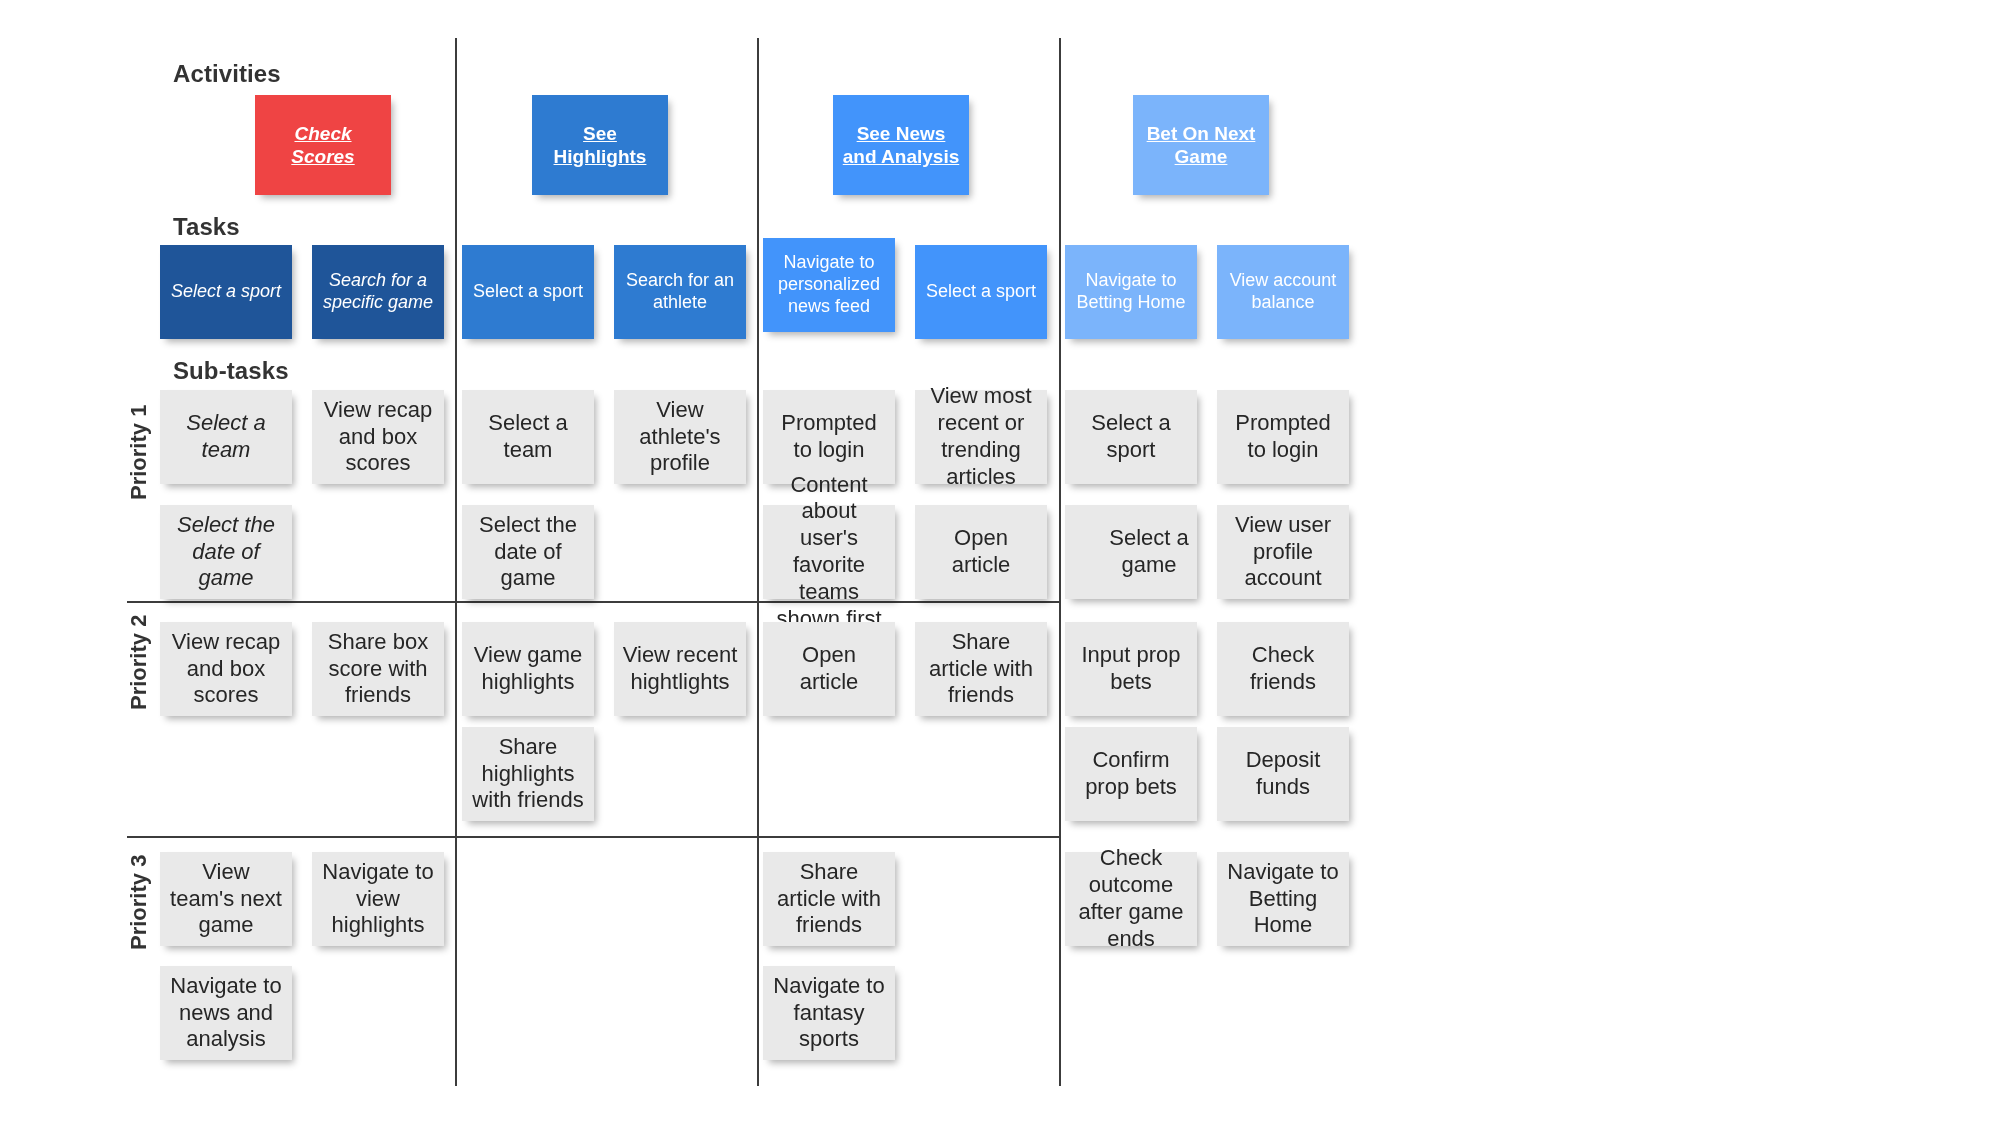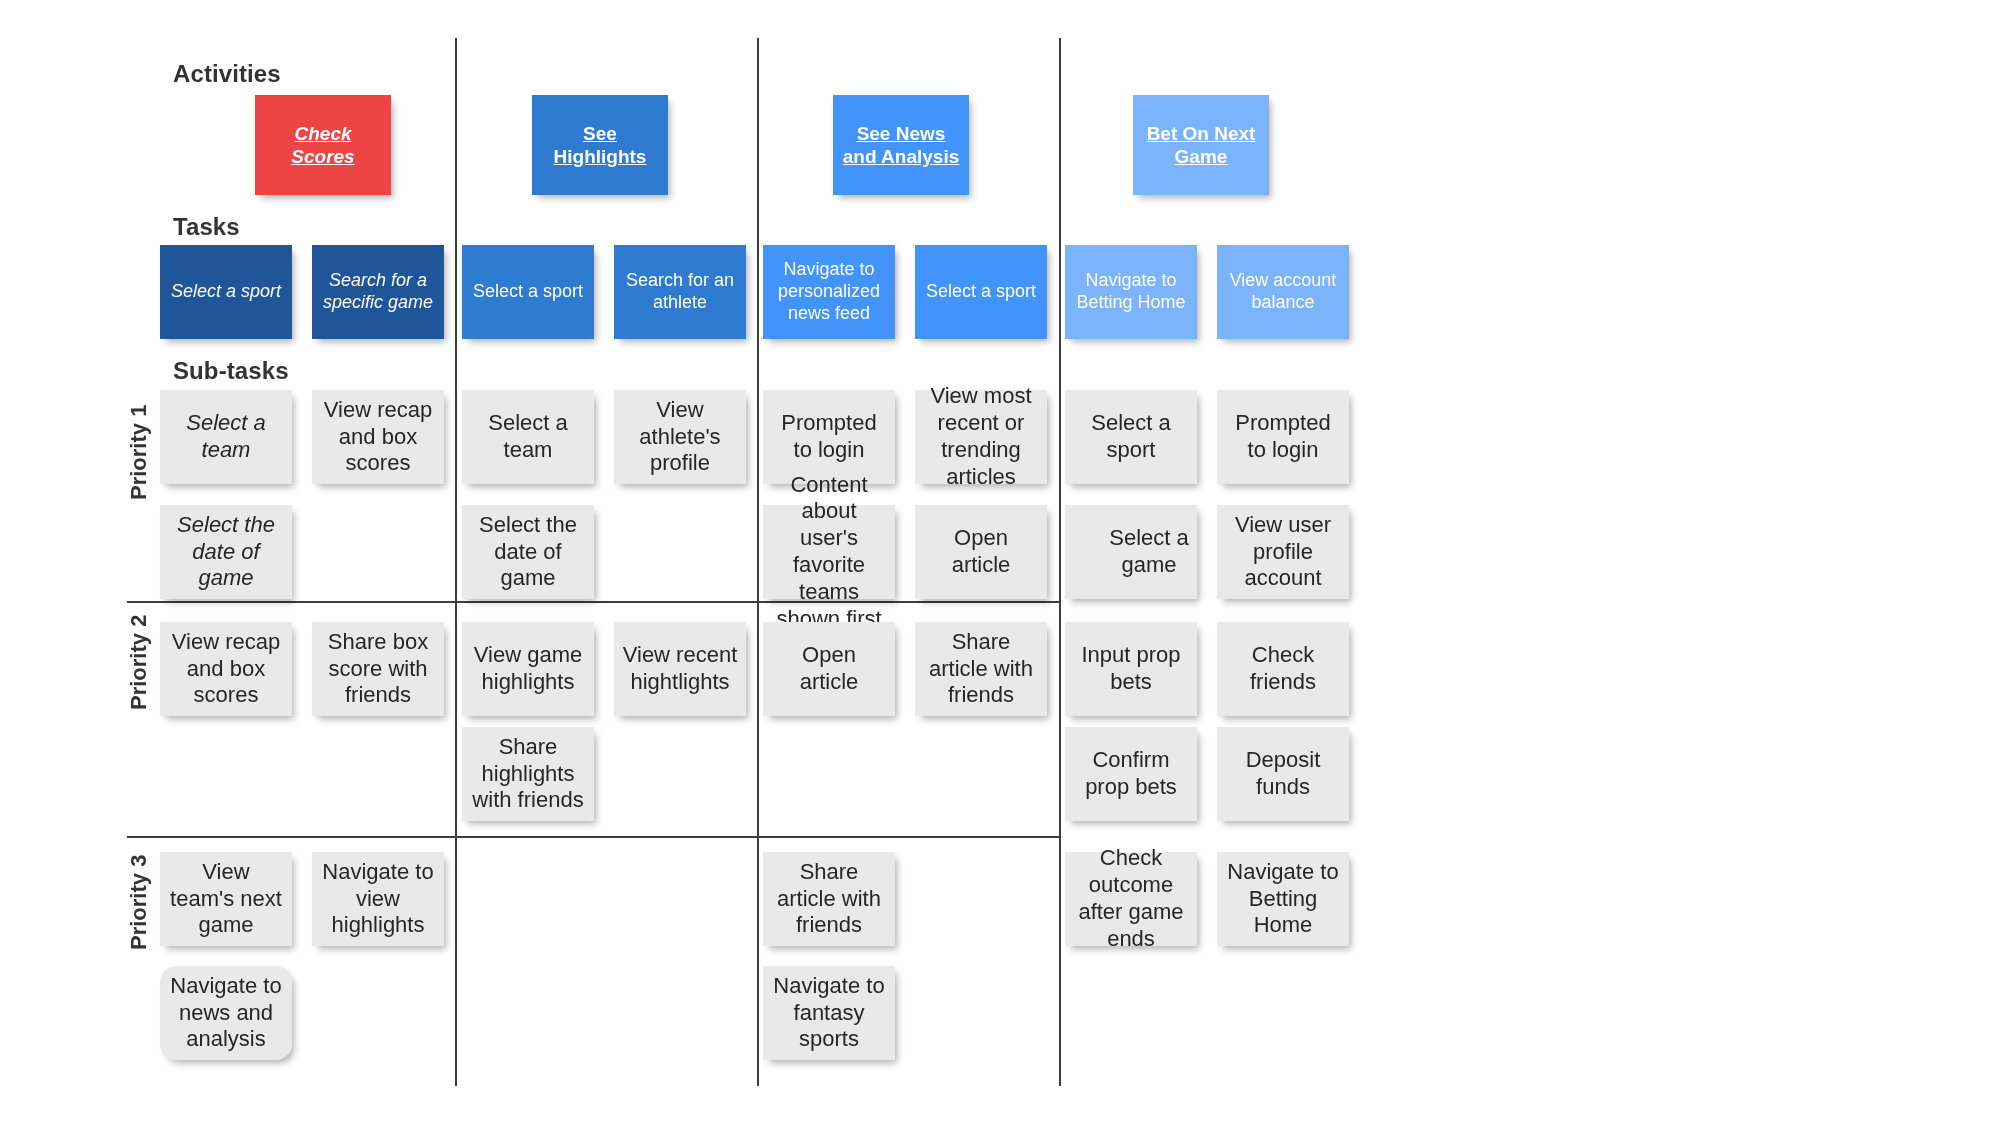--- a/index.html
+++ b/index.html
@@ -152,7 +152,7 @@
 
   <div class="card activity plain" style="left:833px; top:95px; background:#4294fb;">See News and Analysis</div>
 
-  <div class="card task" style="left:763px; top:245px; background:#4294fb;">Navigate to personalized news feed</div>
+  <div class="card task" style="left:763px; top:238px; background:#4294fb;">Navigate to personalized news feed</div>
   <div class="card task" style="left:915px; top:245px; background:#4294fb;">Select a sport</div>
 
   <div class="card subtask" style="left:763px; top:390px;">Prompted to login</div>

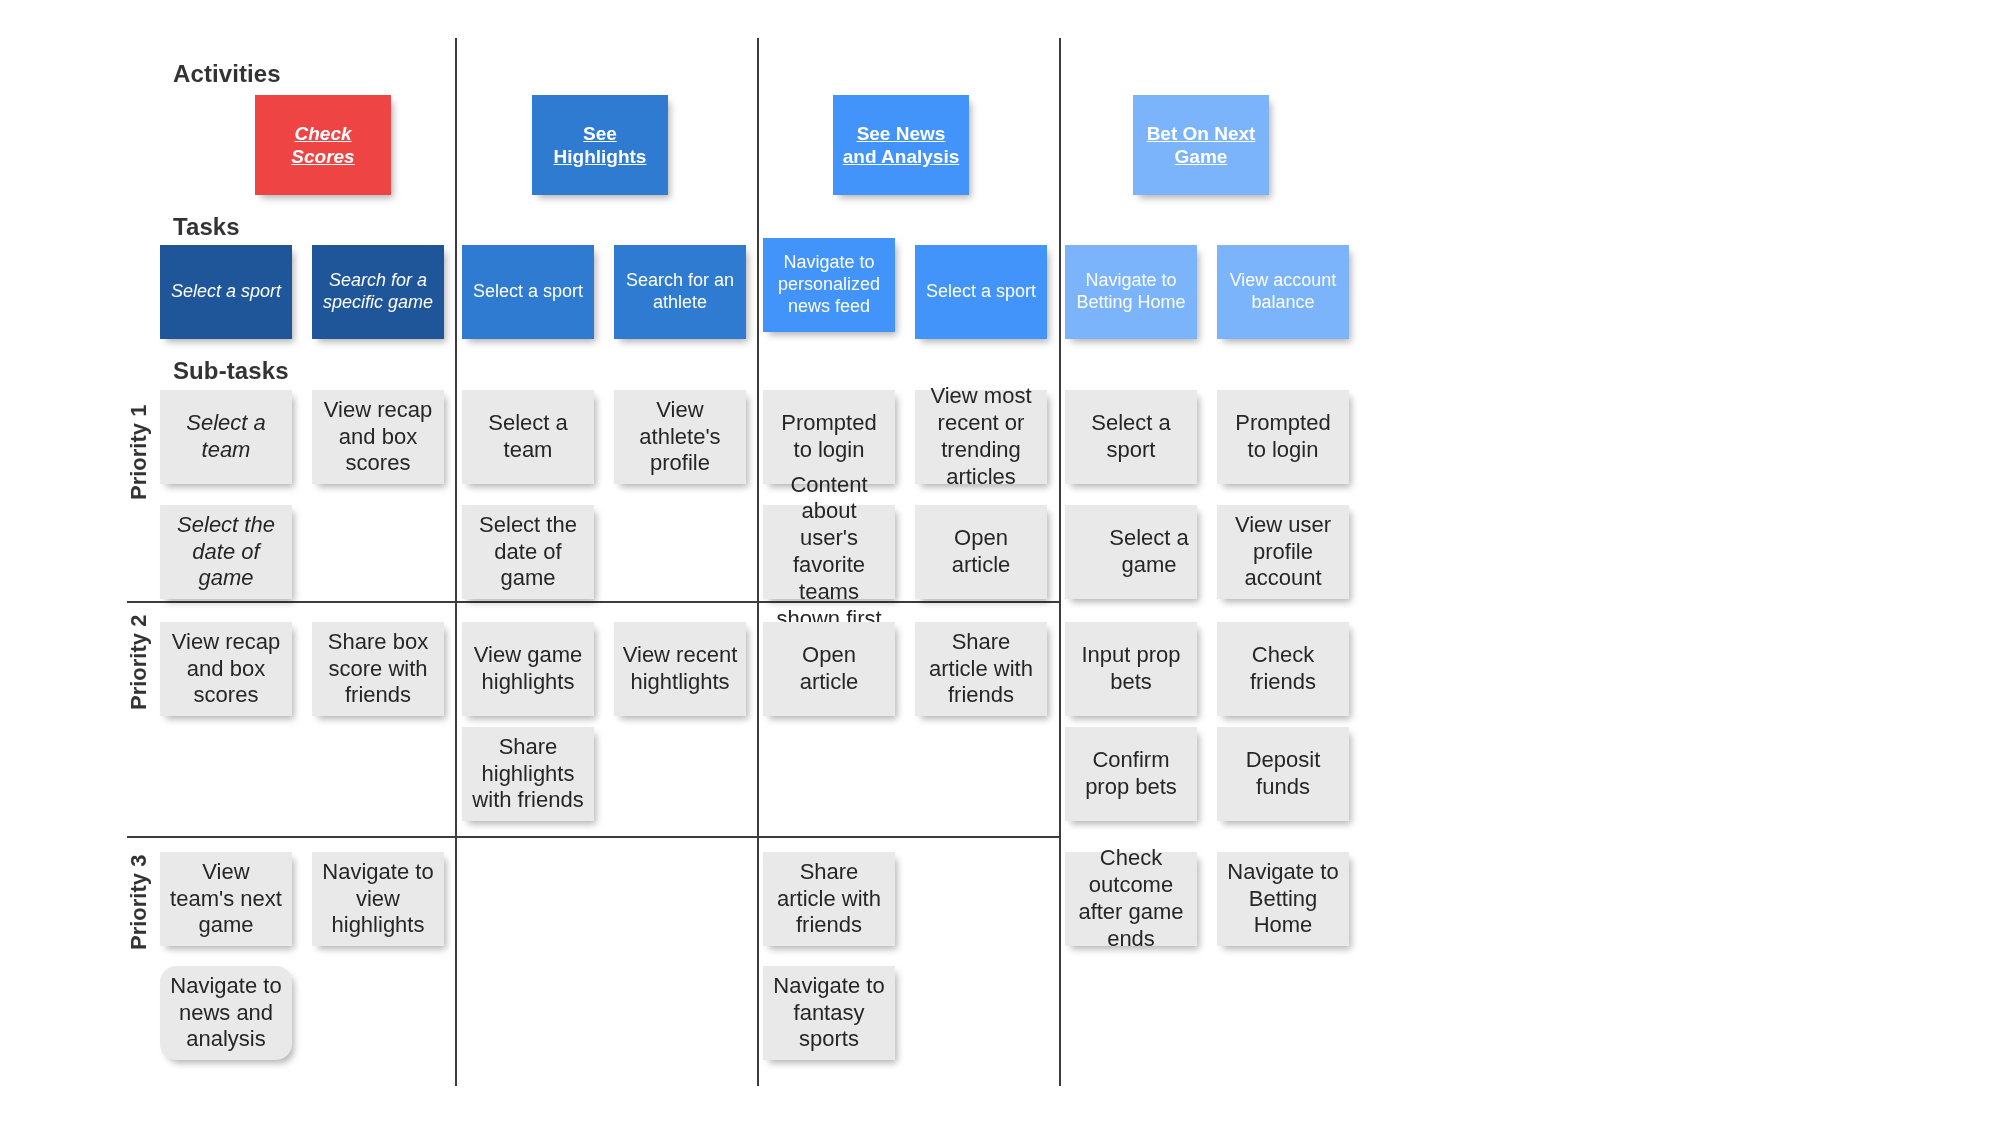--- a/index.html
+++ b/index.html
@@ -135,7 +135,7 @@
 
   <div class="card subtask" style="left:160px; top:852px;">View team's next game</div>
   <div class="card subtask" style="left:312px; top:852px;">Navigate to view highlights</div>
-  <div class="card subtask" style="left:160px; top:966px;border-radius:16px;">Navigate to news and analysis</div>
+  <div class="card subtask" style="left:160px; top:966px;">Navigate to news and analysis</div>
 
   <div class="card activity plain" style="left:532px; top:95px; background:#2e7bd1;">See Highlights</div>
 

